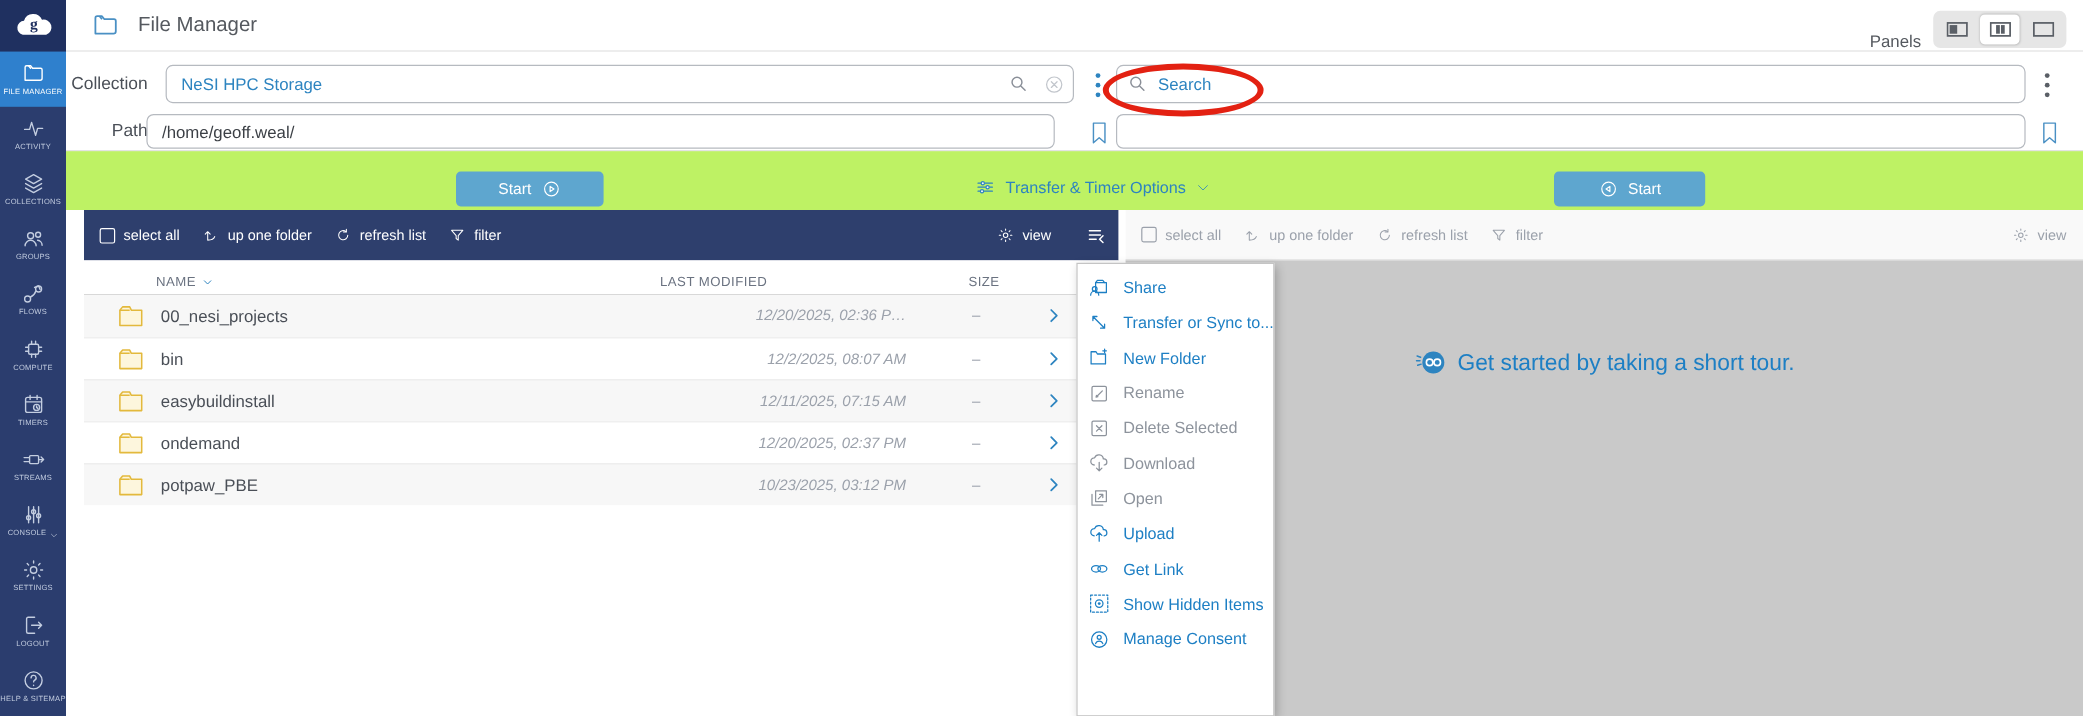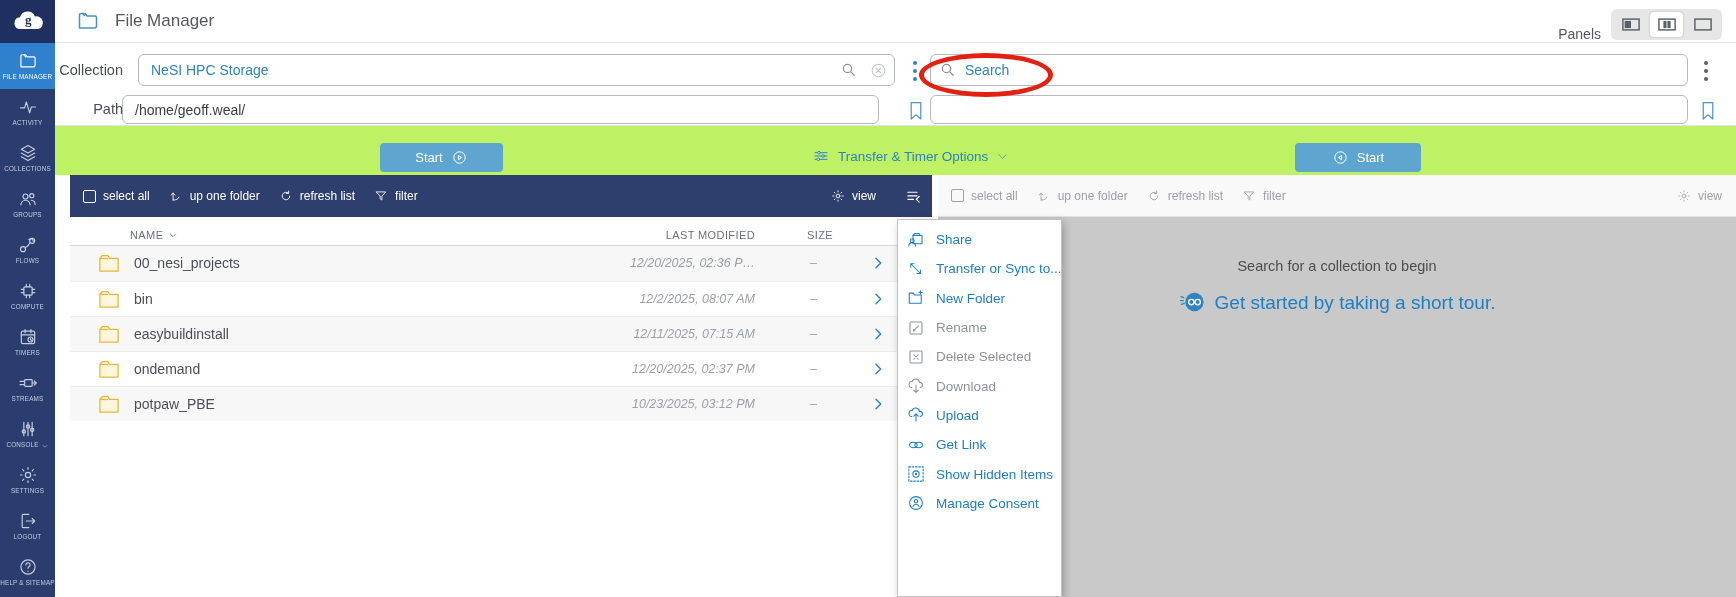--- a/index.html
+++ b/index.html
@@ -76,7 +76,7 @@
   .hdr { position:absolute; top:12px; font-size:11px; letter-spacing:.4px; color:#6a7280; }
   #hdr-name { left:60px; display:flex; gap:5px; align-items:center; cursor:pointer; }
   #hdr-name svg { width:10px; height:10px; stroke:#2d84c0; fill:none; stroke-width:2; }
-  #hdr-modified { left:480px; width:205px; text-align:right; }
+  #hdr-modified { left:480px; width:205px; }
   #hdr-size { left:737px; }
   .frow { position:relative; height:35px; cursor:pointer; }
   .frow.alt { background:#f7f7f7; }

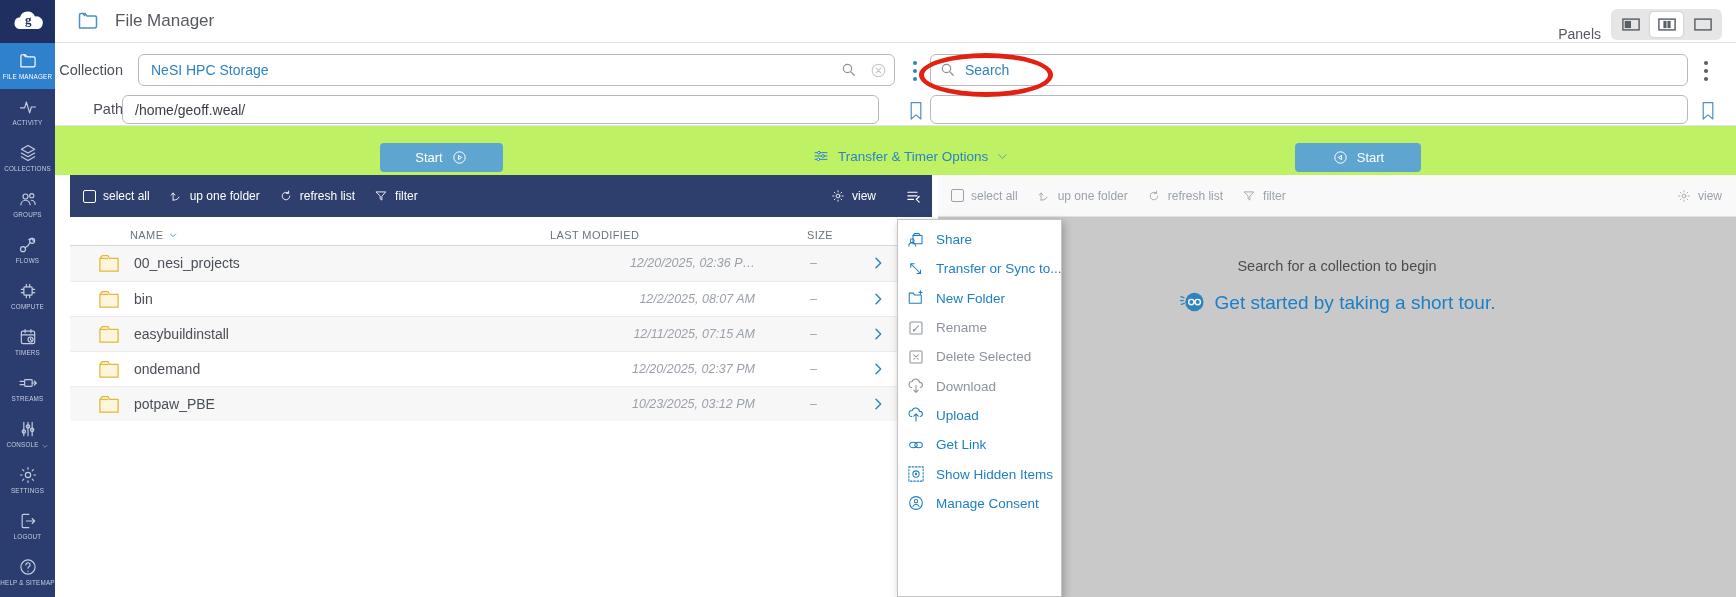--- a/index.html
+++ b/index.html
@@ -457,7 +457,6 @@
       </div>
   </div>
   <div id="right-content">
-    <div id="empty-msg">Search for a collection to begin</div>
     <div id="tour-row">
       <svg width="27" height="27" viewBox="0 0 28 28">
         <path d="M2 8l3 1M1.5 12h3M2.5 16l3-1" stroke="#2d84c0" stroke-width="1.3" fill="none" stroke-linecap="round"></path>

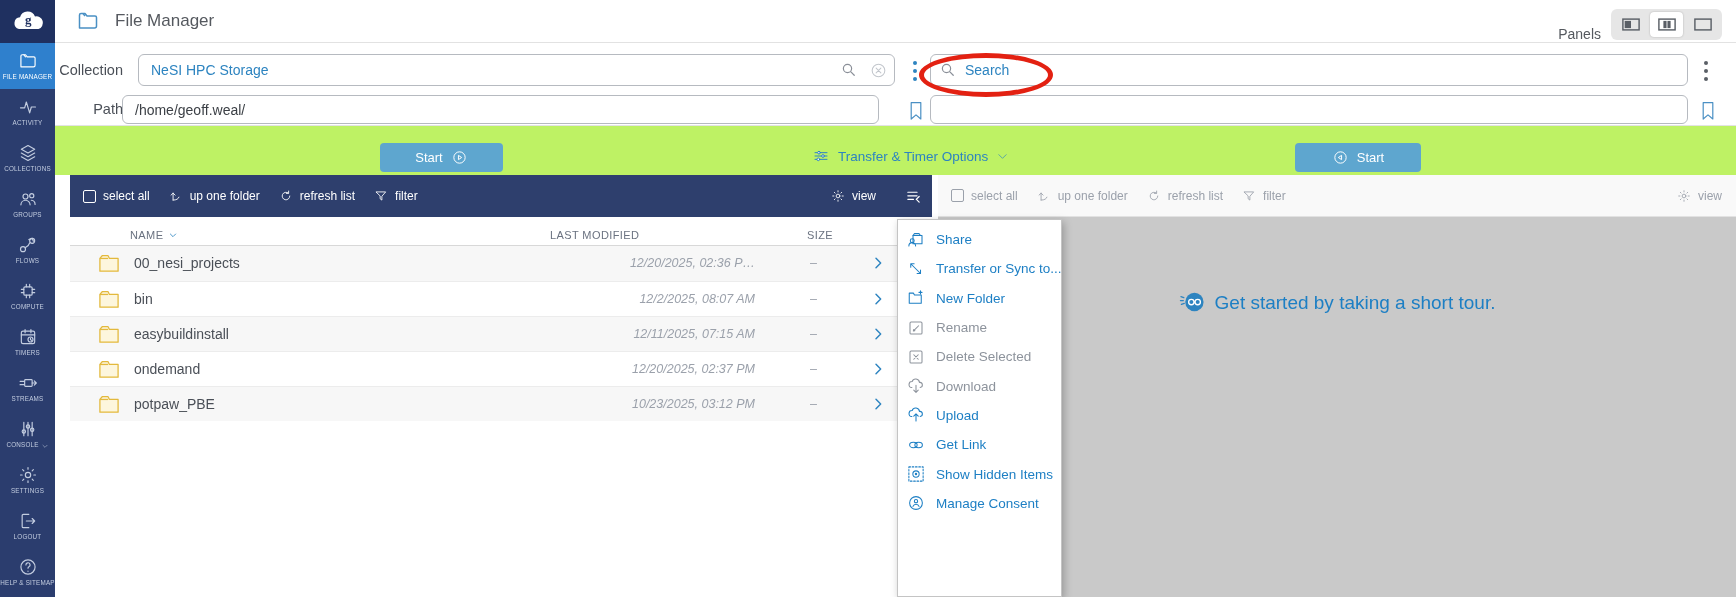--- a/index.html
+++ b/index.html
@@ -514,6 +514,14 @@
       </svg>
     <span>Download</span>
   </div>
+  <div class="mi off">
+    <svg viewBox="0 0 24 24">
+        <path d="M8 4h12v12H8z"></path>
+        <path d="M4 8v12h12"></path>
+        <path d="M11 13l5-5M12.5 8H16v3.5"></path>
+      </svg>
+    <span>Open</span>
+  </div>
   <div class="mi on">
     <svg viewBox="0 0 24 24">
         <path d="M6.5 14a4 4 0 0 1 .4-8 5 5 0 0 1 9.7 1.2A3.4 3.4 0 0 1 17.5 14"></path>

